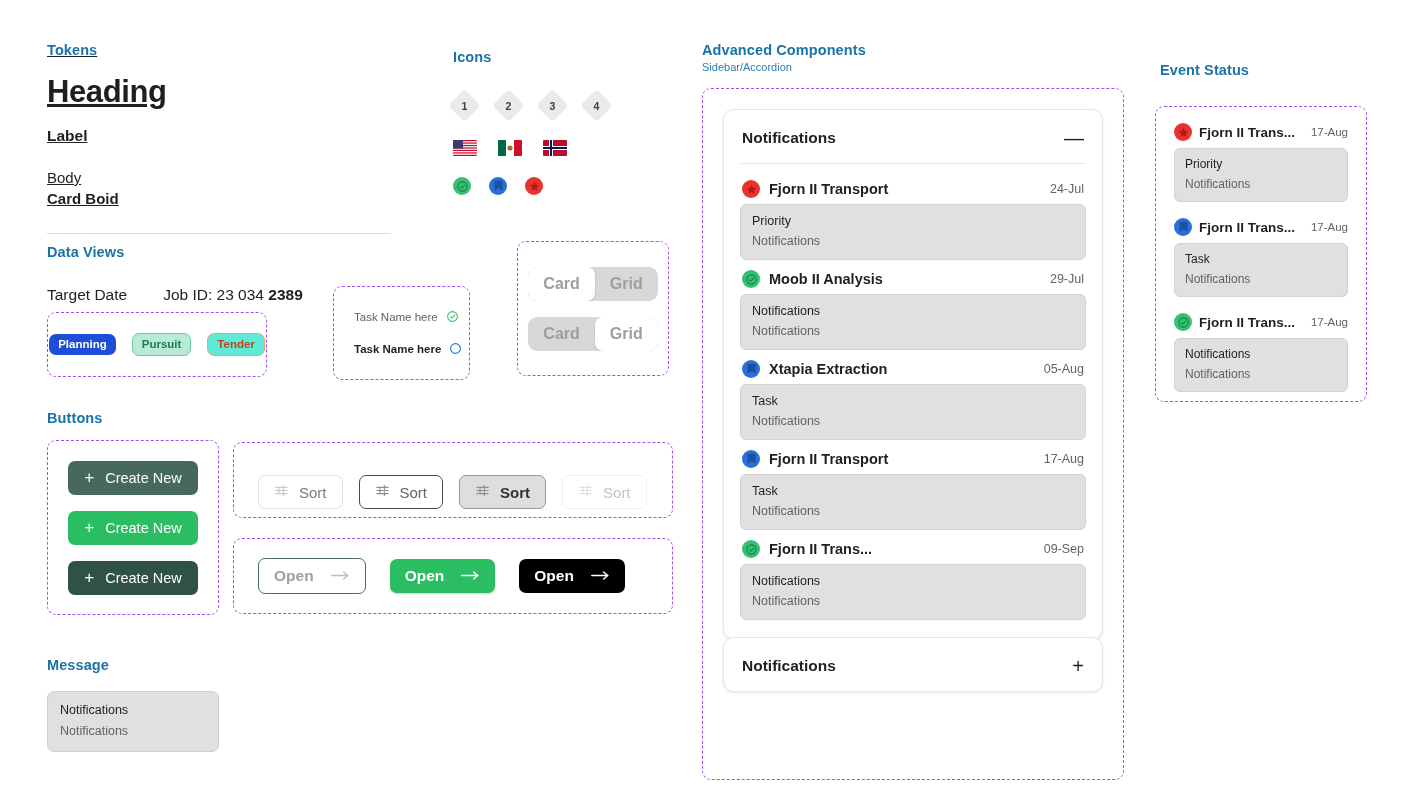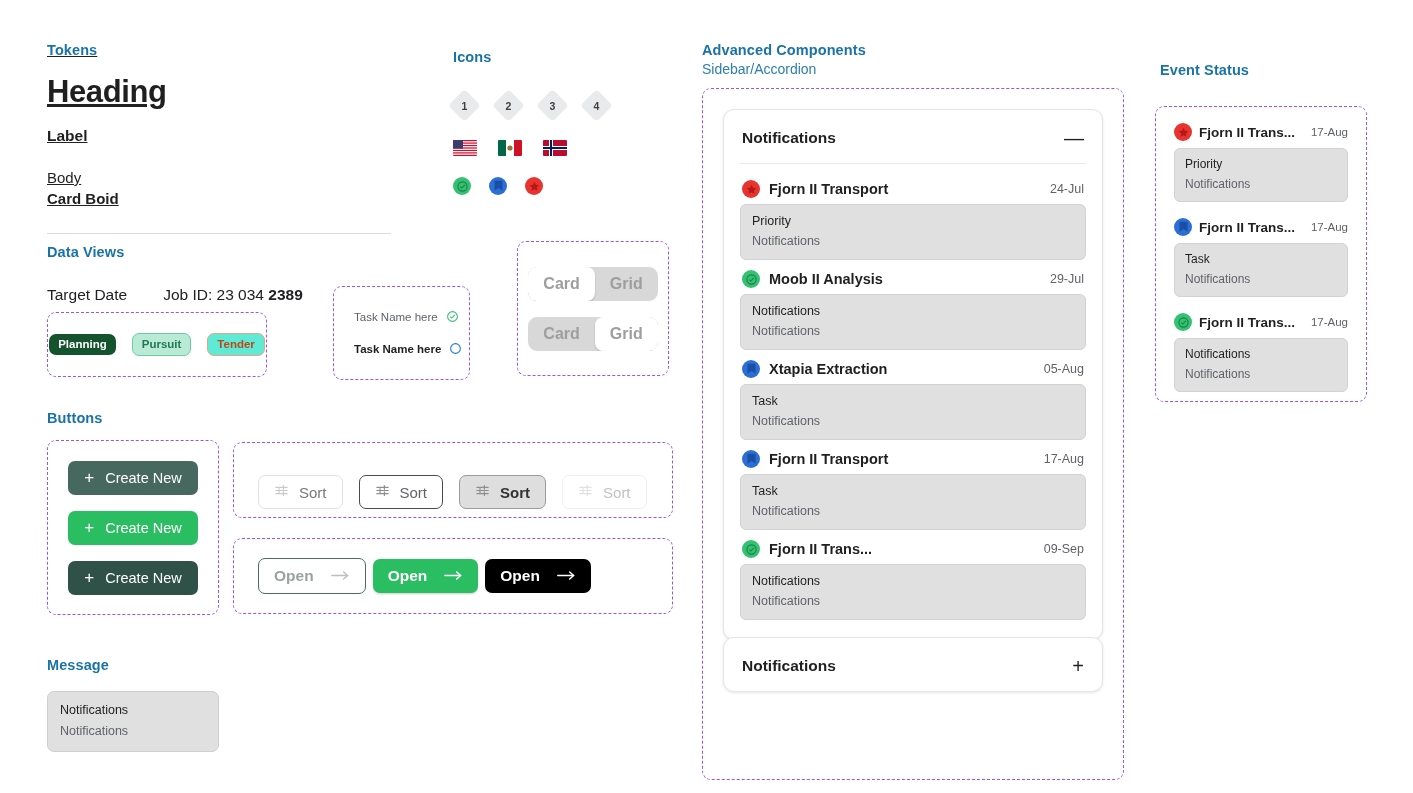--- a/index.html
+++ b/index.html
@@ -18,7 +18,7 @@
   .sect-title {
     color:#1a73a7; font-weight:700; font-size:14.5px; letter-spacing:.1px;
   }
-  .sect-sub { color:#2b7fb0; font-size:14px; margin-top:3px; }
+  .sect-sub { color:#2b7fb0; font-size:11px; margin-top:3px; }
   .dashed {
     border:1.7px dashed #a24ff0; border-radius:9px;
   }

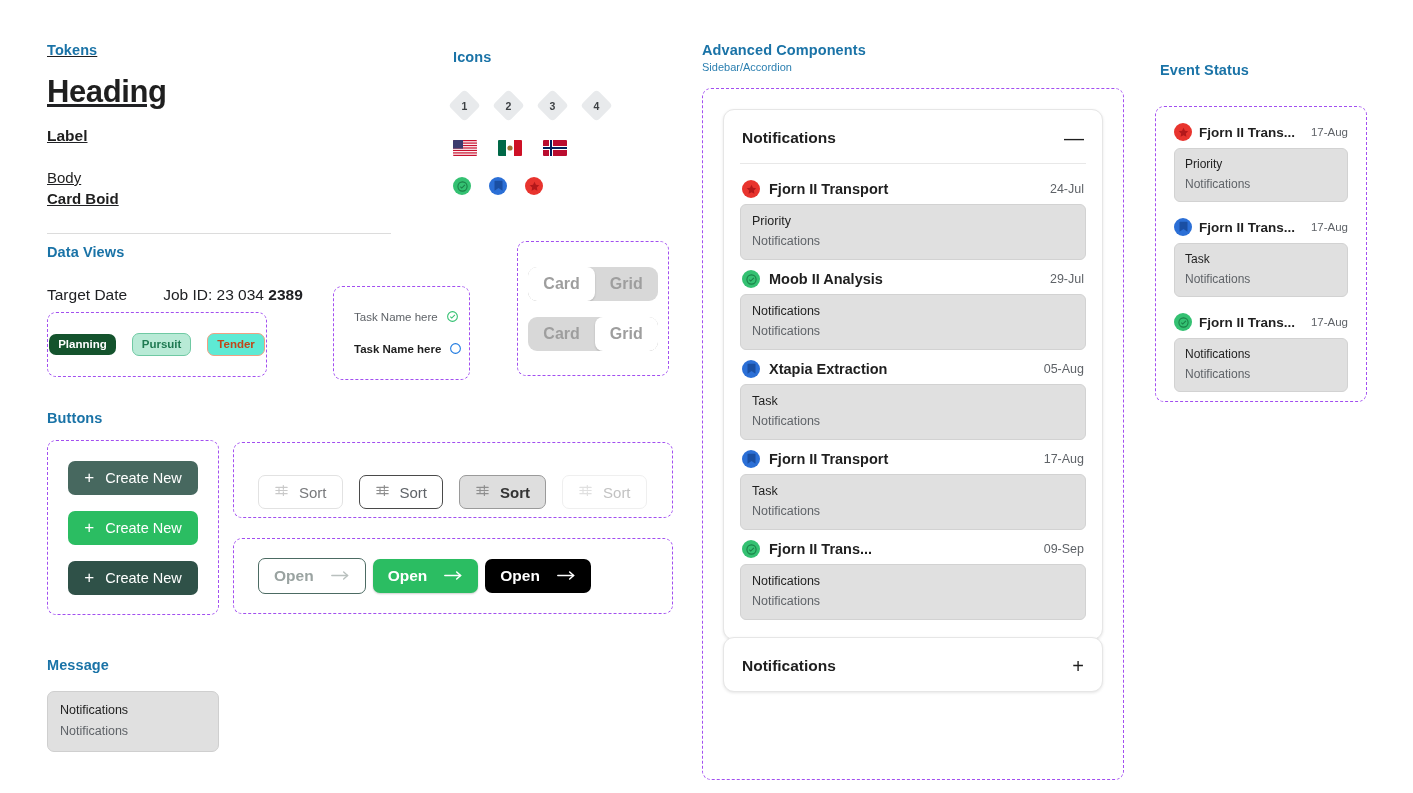--- a/index.html
+++ b/index.html
@@ -38,7 +38,7 @@
   .chips-box { position:absolute; left:0; top:68px; width:220px; height:65px; display:flex;
                align-items:center; justify-content:center; gap:16px;}
   .chip { font-size:11.5px; font-weight:700; border-radius:7px; padding:5px 9px; line-height:1;}
-  .chip-planning { background:#14532d; color:#ffffff;}
+  .chip-planning { background:#1d4ed8; color:#ffffff;}
   .chip-pursuit  { background:#b8ead6; color:#1f7a52; border:1px solid #6fc9a3;}
   .chip-tender   { background:#5eead4; color:#c0461a; border:1px solid #f0a183;}
 

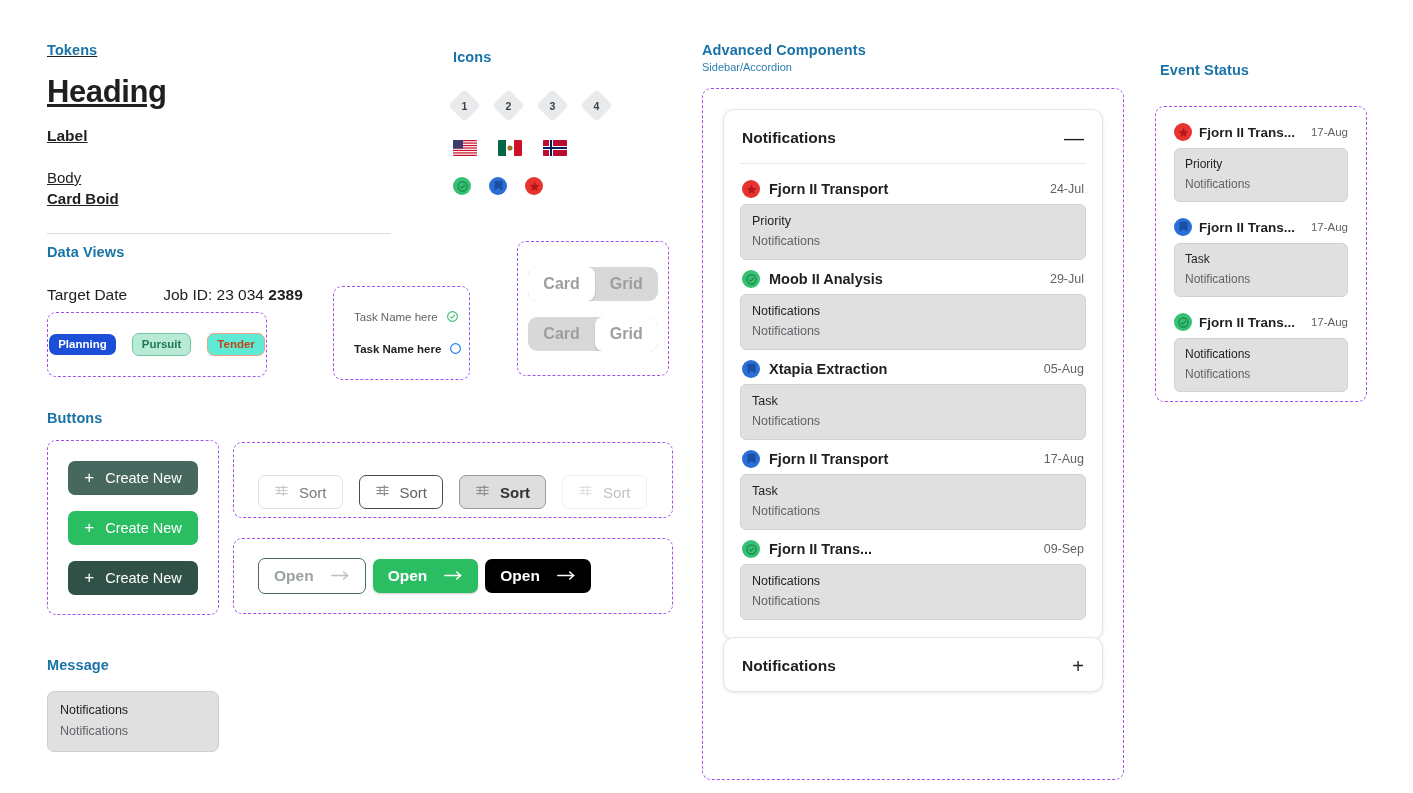--- a/index.html
+++ b/index.html
@@ -79,7 +79,7 @@
 
   
   #openbox { position:absolute; left:186px; top:128px; width:440px; height:76px;
-             display:flex; align-items:center; gap:7px; padding-left:24px;}
+             display:flex; align-items:center; gap:24px; padding-left:24px;}
   .openbtn { display:flex; align-items:center; gap:17px; padding:8px 15px; border-radius:7px;
              font-size:15.5px; font-weight:700;}
   .o1 { background:#fff; border:1px solid #4c6b63; color:#9aa3a1;}

